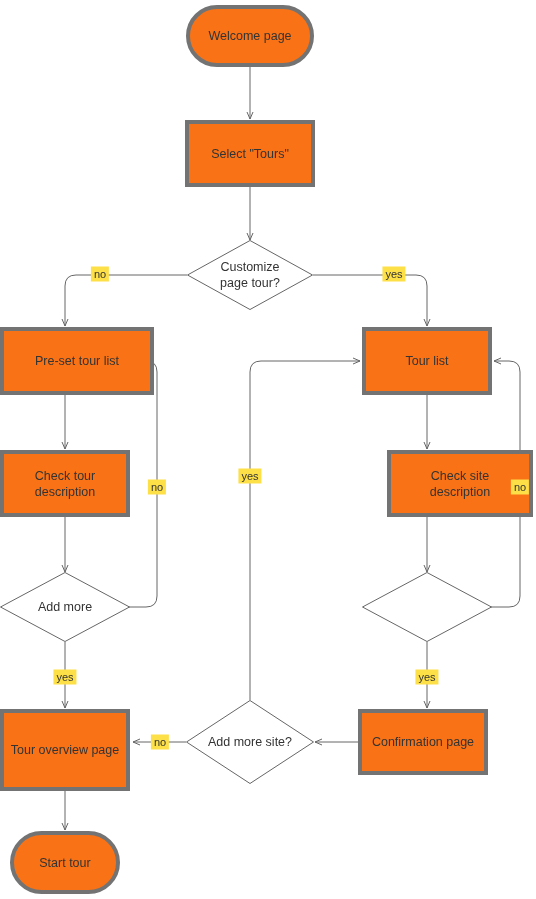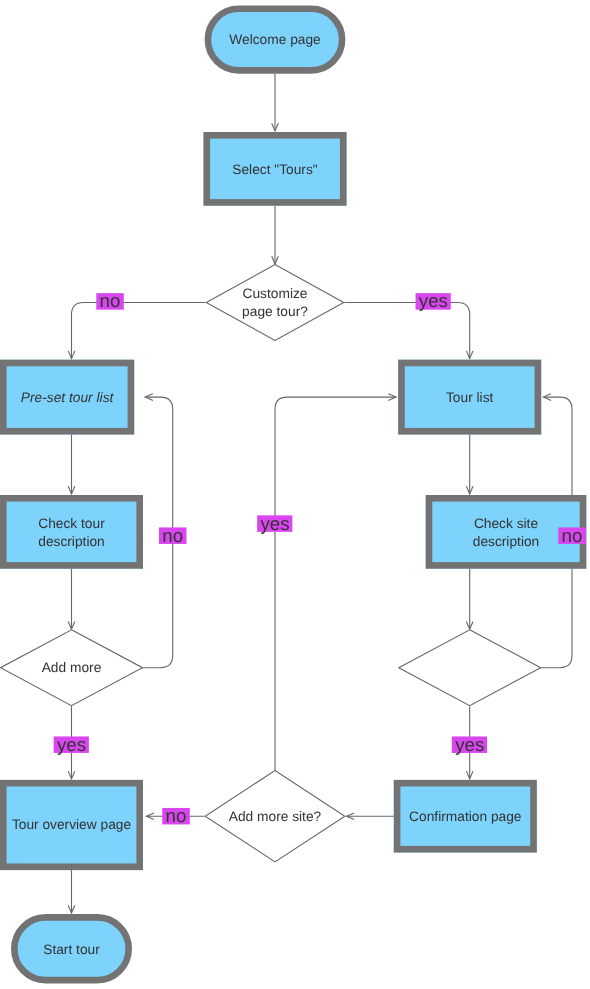--- a/index.html
+++ b/index.html
@@ -36,8 +36,8 @@
     color: #333333;
     font-size: 12.5px;
     line-height: 16px;
-    background: #7dd3fc;
-    border: 6px solid #737373;
+    background: #f97316;
+    border: 4px solid #737373;
   }
   .node.terminal {
     border-radius: 999px;

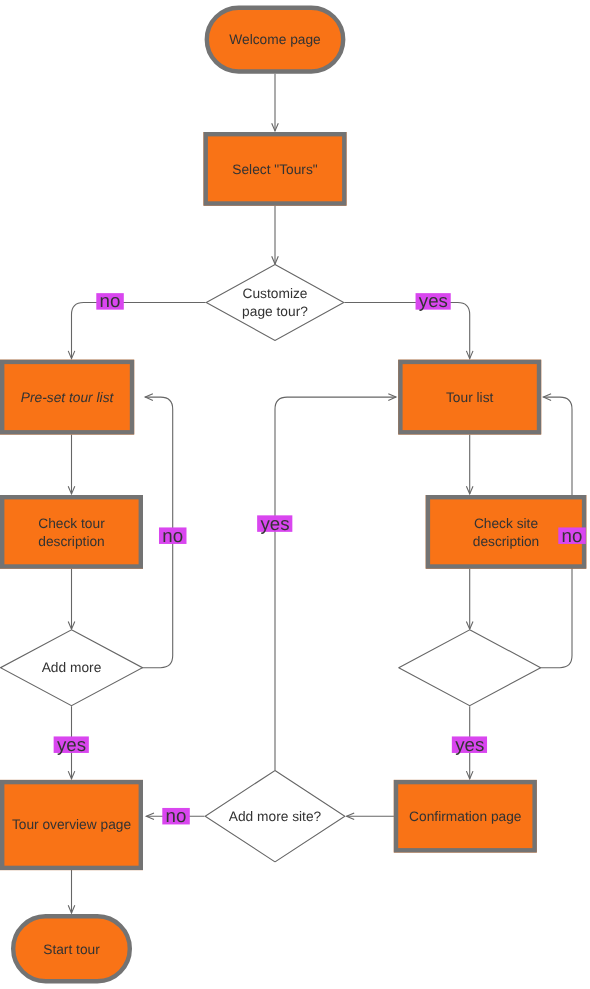--- a/index.html
+++ b/index.html
@@ -64,9 +64,9 @@
   .edge-label {
     position: absolute;
     color: #333333;
-    font-size: 17px;
+    font-size: 11px;
     line-height: 15px;
-    background: #d946ef;
+    background: #fde047;
     padding: 0 3px;
     white-space: nowrap;
     transform: translate(-50%, -50%);

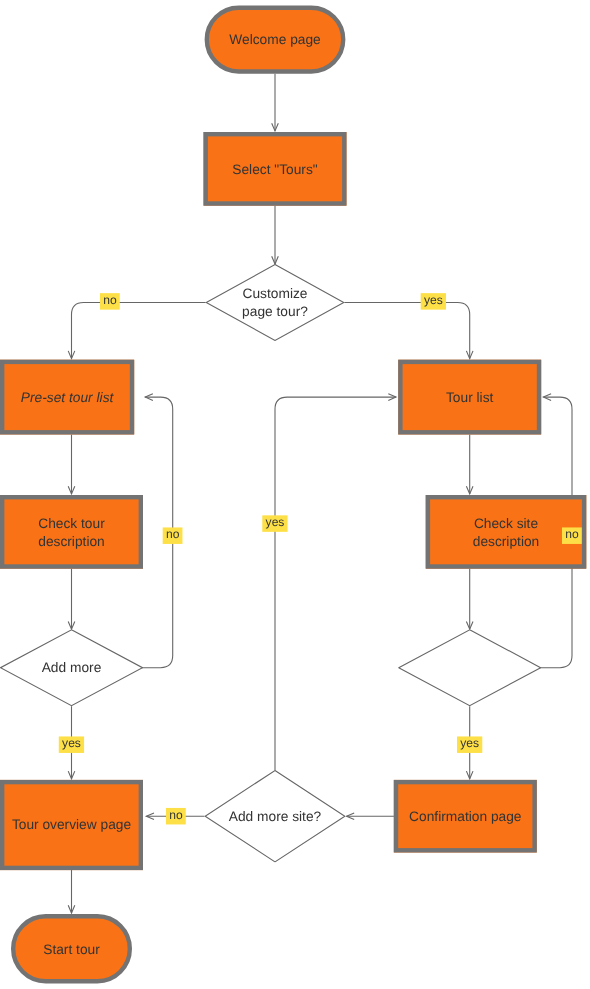--- a/index.html
+++ b/index.html
@@ -137,7 +137,7 @@
     </div>
   </div>
 
-  <div class="node process" style="left:0px; top:327px; width:122px; height:68px;font-style:italic;">
+  <div class="node process" style="left:0px; top:327px; width:154px; height:68px;">
     <span>Pre-set tour list</span>
   </div>
 

